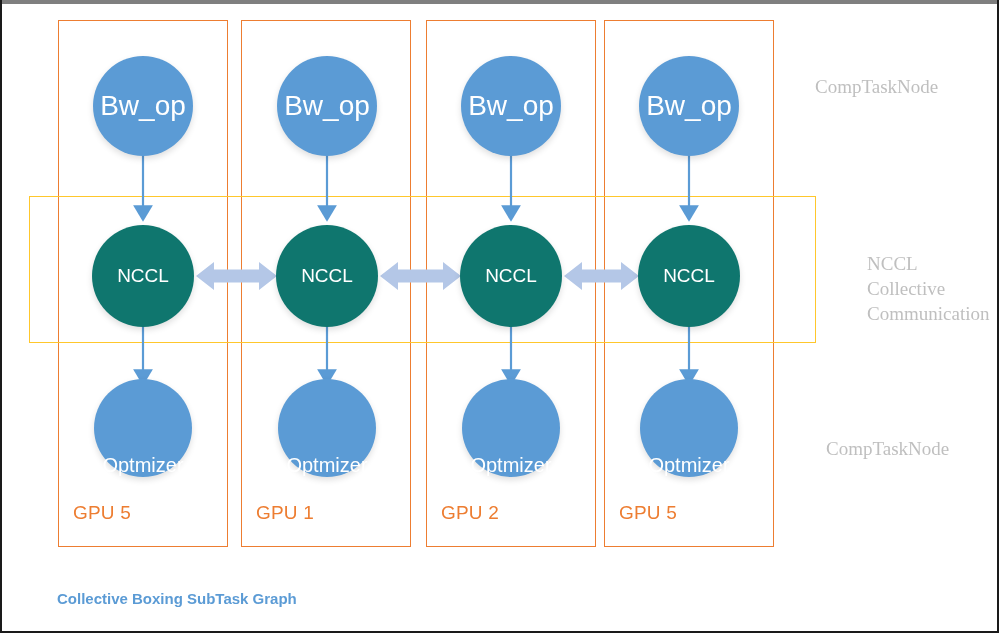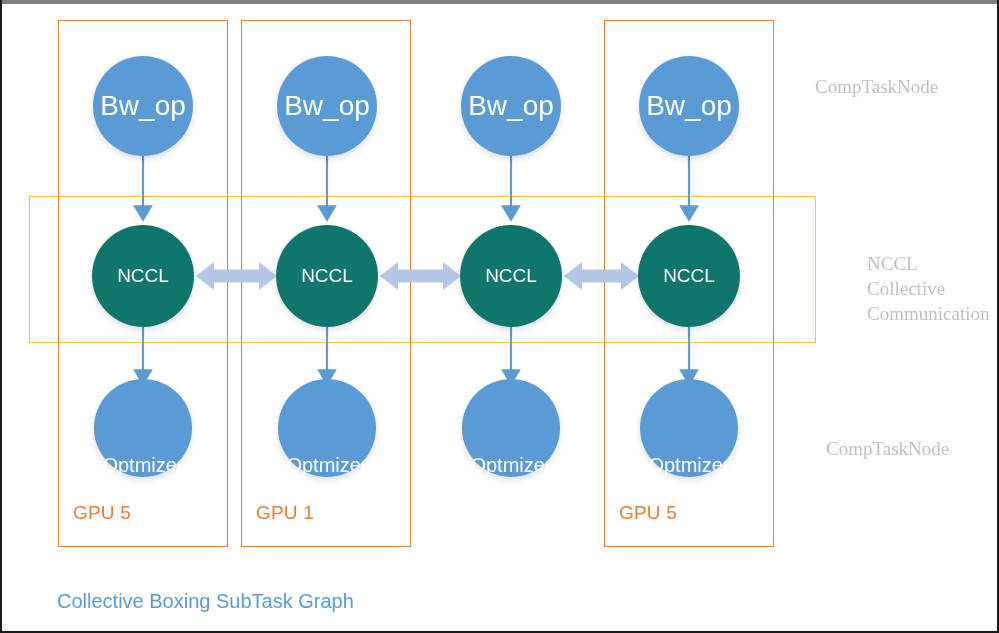--- a/index.html
+++ b/index.html
@@ -145,6 +145,9 @@
   <div class="gpu-box" style="left:241px;width:170px;">
     <span class="gpu-label">GPU 1</span>
   </div>
+  <div class="gpu-box" style="left:426px;width:170px;">
+    <span class="gpu-label">GPU 2</span>
+  </div>
   <div class="gpu-box" style="left:604px;width:170px;">
     <span class="gpu-label">GPU 5</span>
   </div>

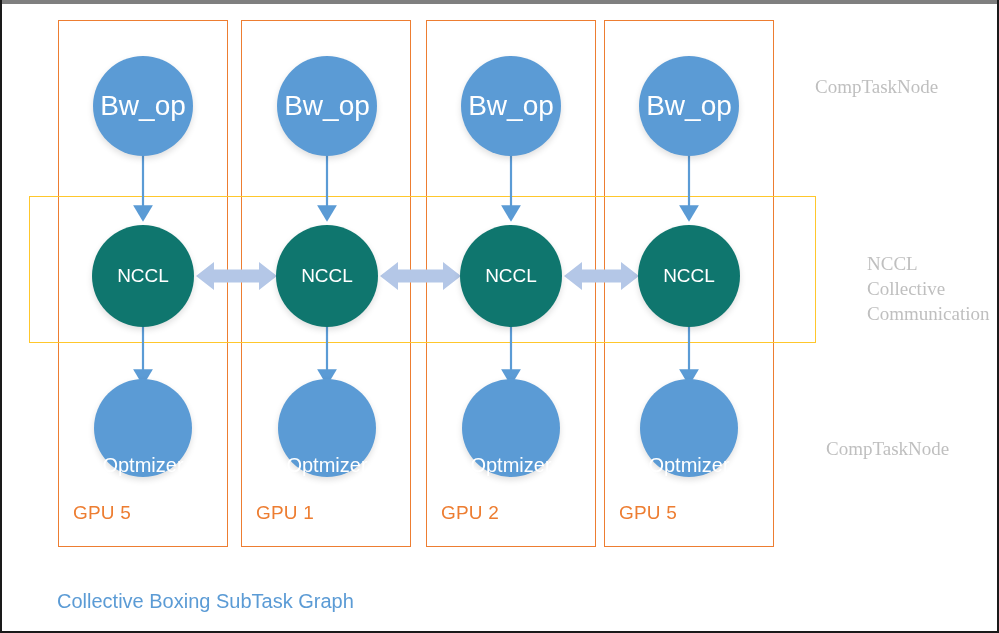--- a/index.html
+++ b/index.html
@@ -124,8 +124,8 @@
     left: 57px;
     top: 590px;
     color: #5B9BD5;
-    font-size: 20px;
-    font-weight: normal;
+    font-size: 15px;
+    font-weight: bold;
     white-space: nowrap;
   }
 </style>

